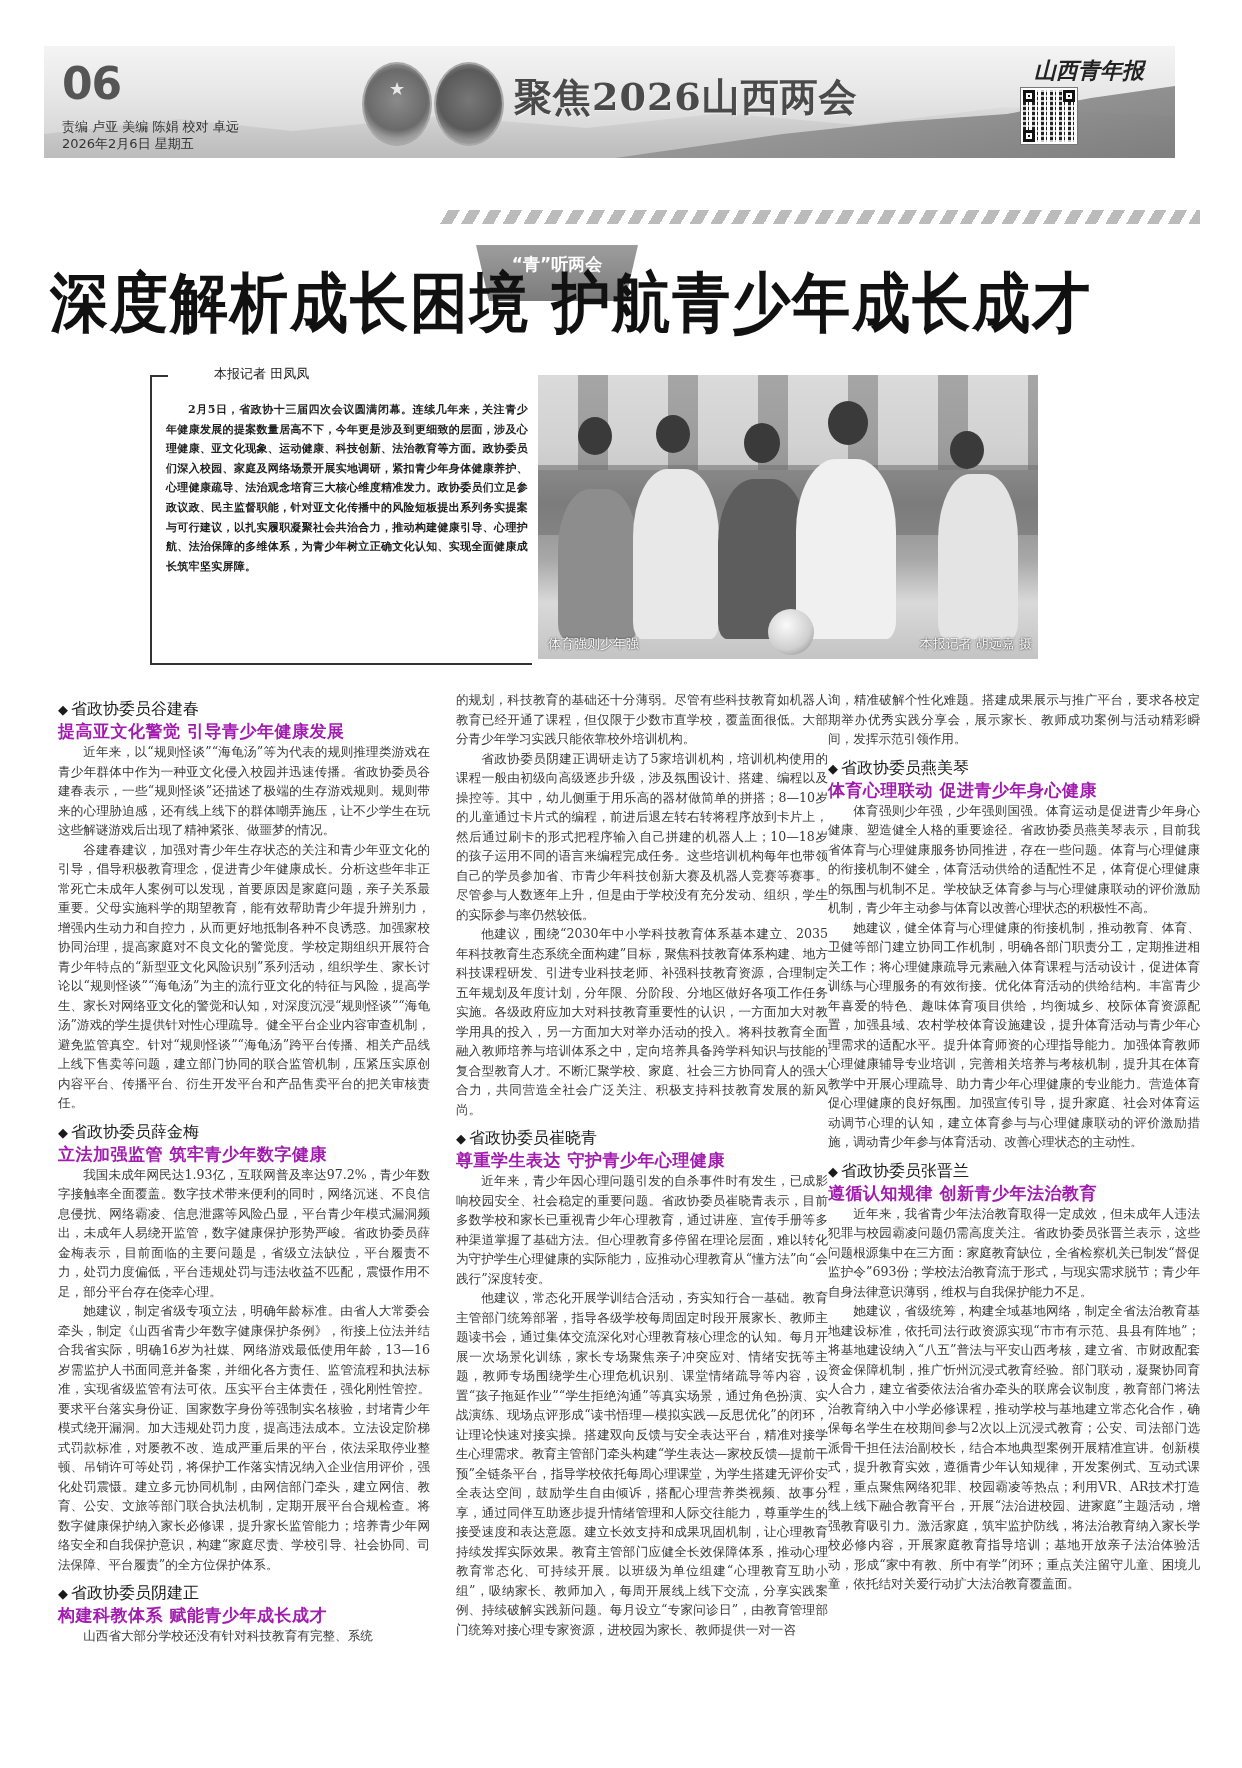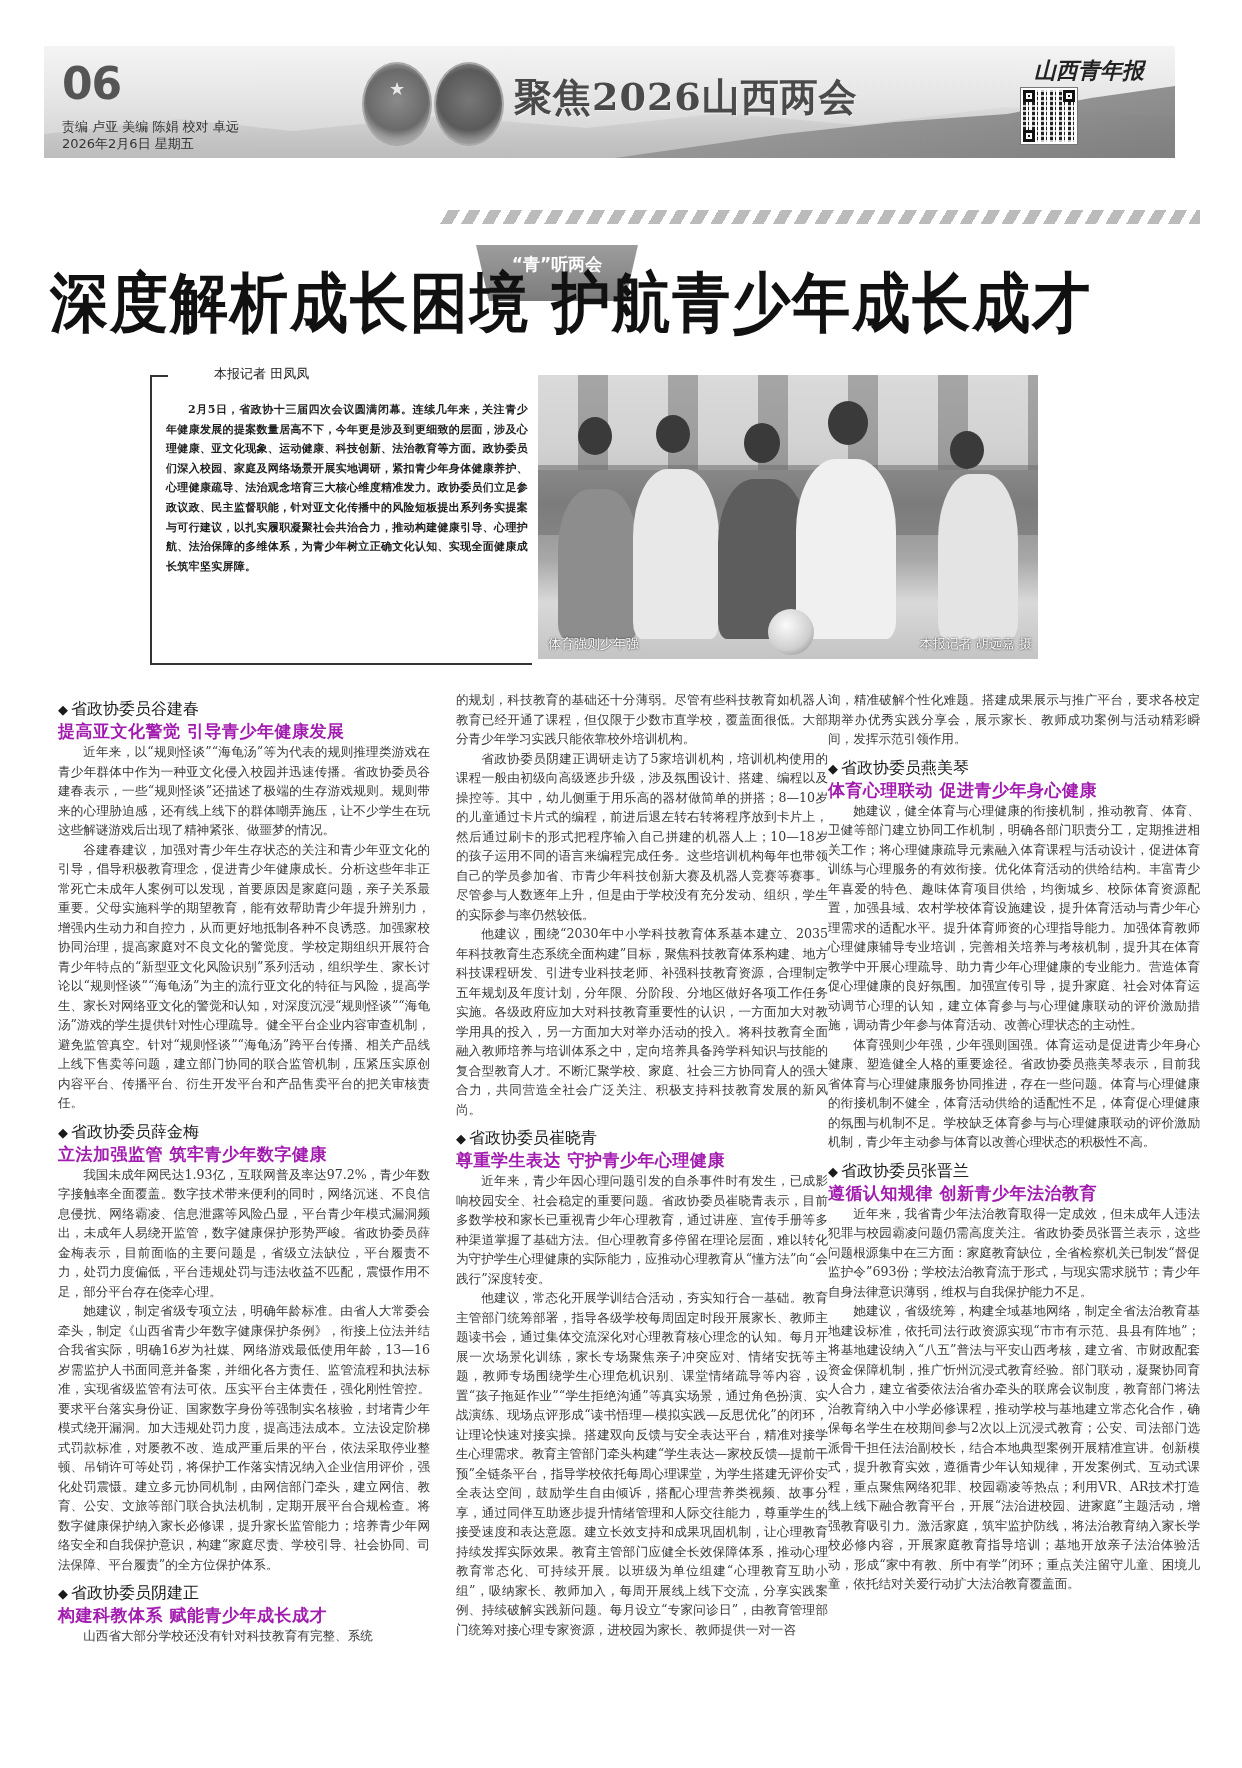--- a/index.html
+++ b/index.html
@@ -183,8 +183,8 @@
     <div class="member">省政协委员燕美琴</div>
     <div class="title">体育心理联动 促进青少年身心健康</div>
   </div>
+  <p class="para">体育强则少年强，少年强则国强。体育运动是促进青少年身心健康、塑造健全人格的重要途径。省政协委员燕美琴表示，目前我省体育与心理健康服务协同推进，存在一些问题。体育与心理健康的衔接机制不健全，体育活动供给的适配性不足，体育促心理健康的氛围与机制不足。学校缺乏体育参与与心理健康联动的评价激励机制，青少年主动参与体育以改善心理状态的积极性不高。</p>
   <p class="para">她建议，健全体育与心理健康的衔接机制，推动教育、体育、卫健等部门建立协同工作机制，明确各部门职责分工，定期推进相关工作；将心理健康疏导元素融入体育课程与活动设计，促进体育训练与心理服务的有效衔接。优化体育活动的供给结构。丰富青少年喜爱的特色、趣味体育项目供给，均衡城乡、校际体育资源配置，加强县域、农村学校体育设施建设，提升体育活动与青少年心理需求的适配水平。提升体育师资的心理指导能力。加强体育教师心理健康辅导专业培训，完善相关培养与考核机制，提升其在体育教学中开展心理疏导、助力青少年心理健康的专业能力。营造体育促心理健康的良好氛围。加强宣传引导，提升家庭、社会对体育运动调节心理的认知，建立体育参与与心理健康联动的评价激励措施，调动青少年参与体育活动、改善心理状态的主动性。</p>
-  <p class="para">体育强则少年强，少年强则国强。体育运动是促进青少年身心健康、塑造健全人格的重要途径。省政协委员燕美琴表示，目前我省体育与心理健康服务协同推进，存在一些问题。体育与心理健康的衔接机制不健全，体育活动供给的适配性不足，体育促心理健康的氛围与机制不足。学校缺乏体育参与与心理健康联动的评价激励机制，青少年主动参与体育以改善心理状态的积极性不高。</p>
 
   <div class="sec-head">
     <div class="member">省政协委员张晋兰</div>

